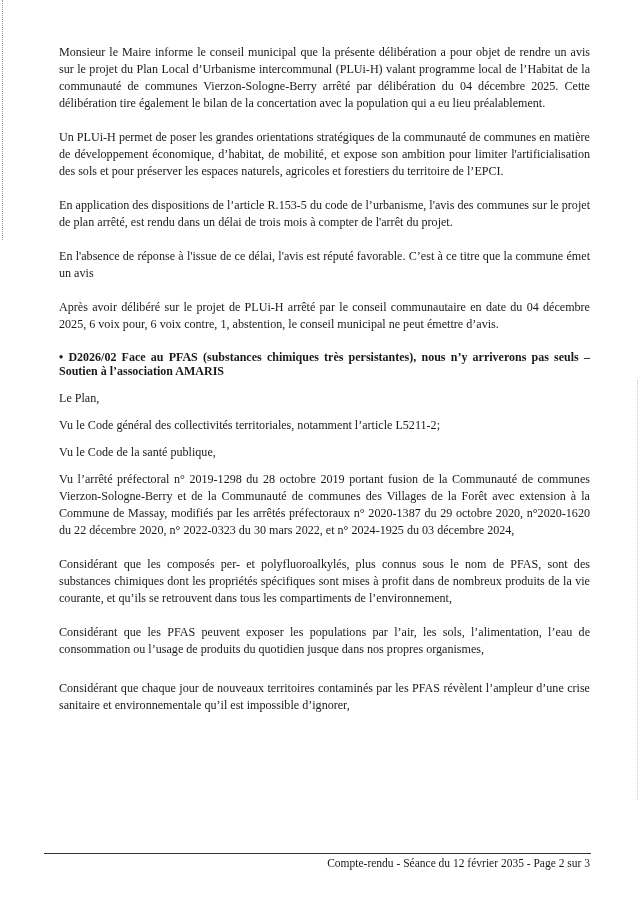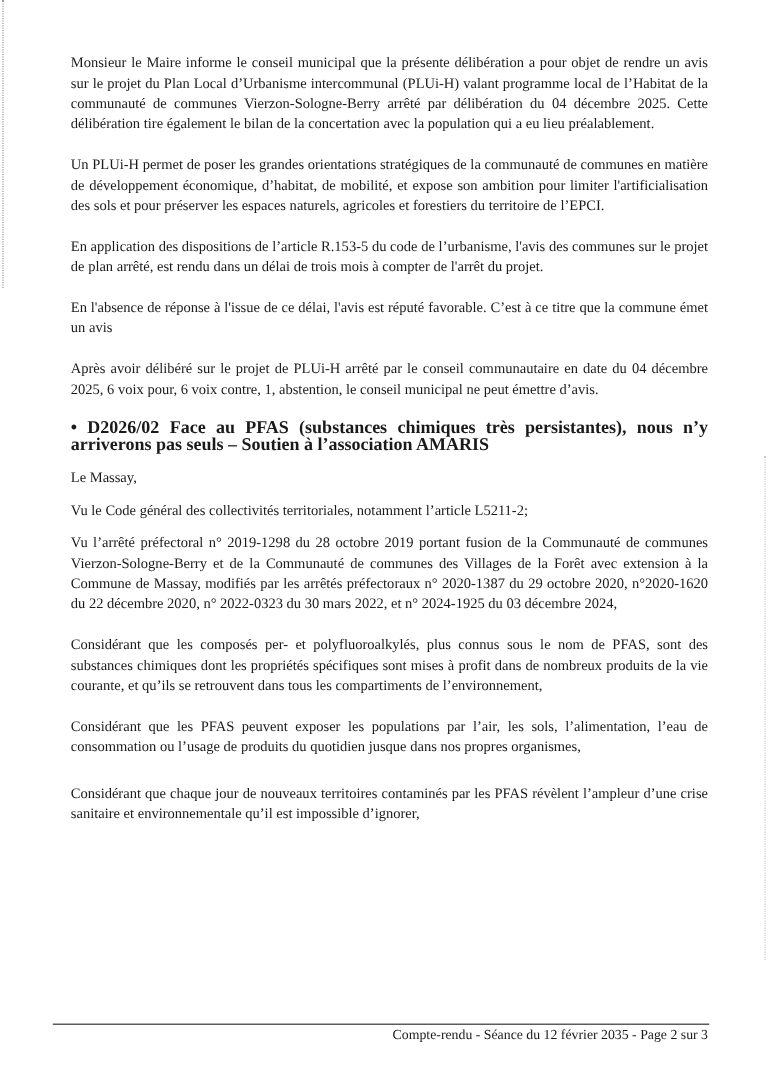--- a/index.html
+++ b/index.html
@@ -47,7 +47,7 @@
   .p-gap-sm { margin-bottom: 10px; }
   .heading {
     font-weight: bold;
-    font-size: 15px;
+    font-size: 12px;
     line-height: 14px;
     margin-bottom: 12px;
   }

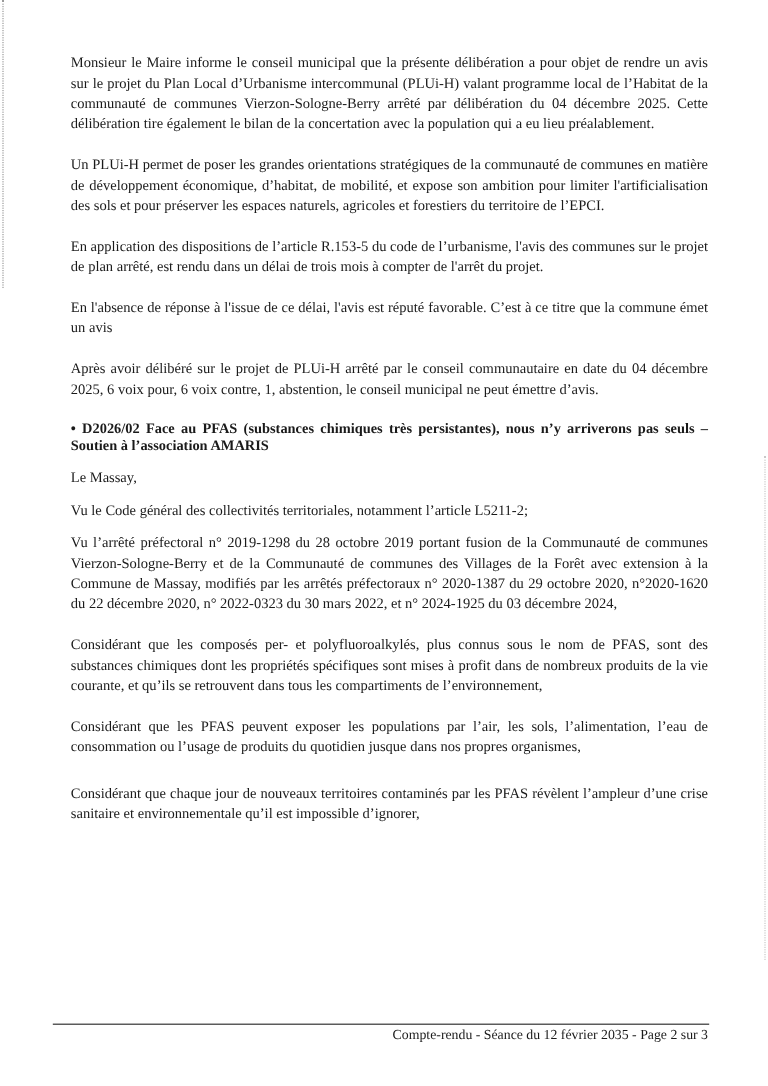--- a/index.html
+++ b/index.html
@@ -84,7 +84,7 @@
 
   <p class="heading no-justify-last">• D2026/02 Face au PFAS (substances chimiques très persistantes), nous n’y arriverons pas seuls – Soutien à l’association AMARIS</p>
 
-  <p class="p-gap-sm no-justify-last">Le Massay,</p>
+  <p class="p-gap-sm no-justify-last">Le Plan,</p>
   <p class="p-gap-sm no-justify-last">Vu le Code général des collectivités territoriales, notamment l’article L5211-2;</p>
   <p class="p-gap no-justify-last">Vu l’arrêté préfectoral n° 2019-1298 du 28 octobre 2019 portant fusion de la Communauté de communes Vierzon-Sologne-Berry et de la Communauté de communes des Villages de la Forêt avec extension à la Commune de Massay, modifiés par les arrêtés préfectoraux n° 2020-1387 du 29 octobre 2020, n°2020-1620 du 22 décembre 2020, n° 2022-0323 du 30 mars 2022, et n° 2024-1925 du 03 décembre 2024,</p>
   <p class="p-gap no-justify-last">Considérant que les composés per- et polyfluoroalkylés, plus connus sous le nom de PFAS, sont des substances chimiques dont les propriétés spécifiques sont mises à profit dans de nombreux produits de la vie courante, et qu’ils se retrouvent dans tous les compartiments de l’environnement,</p>

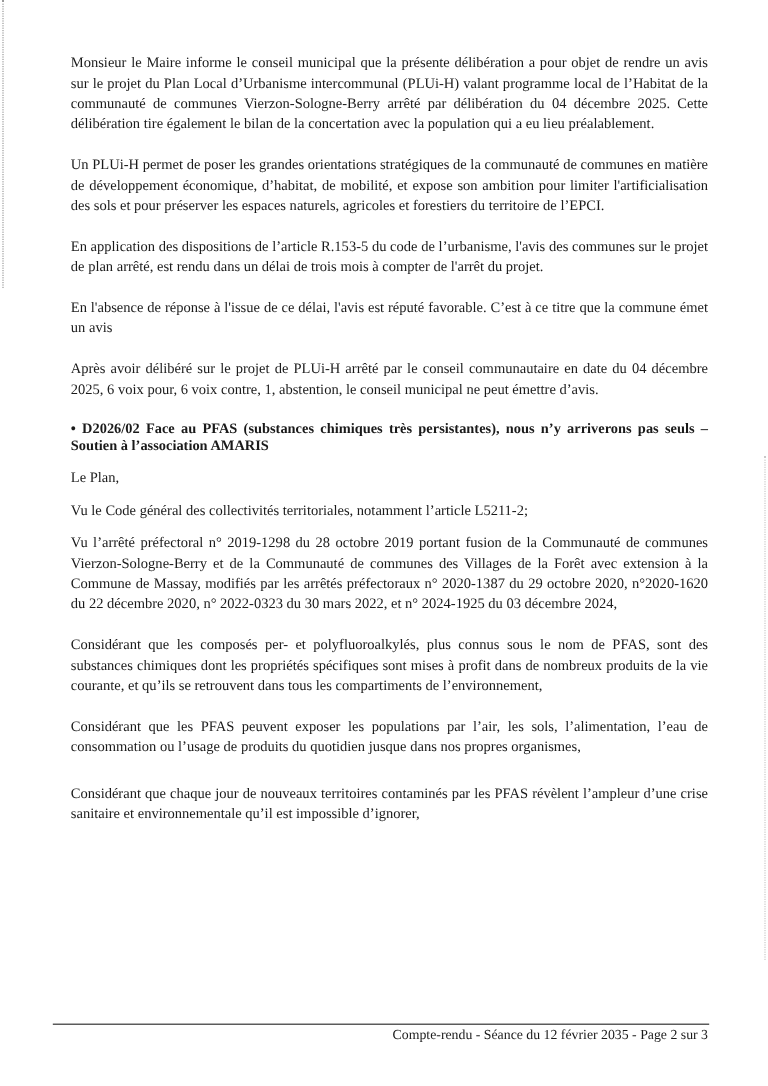--- a/index.html
+++ b/index.html
@@ -86,6 +86,7 @@
 
   <p class="p-gap-sm no-justify-last">Le Plan,</p>
   <p class="p-gap-sm no-justify-last">Vu le Code général des collectivités territoriales, notamment l’article L5211-2;</p>
+  <p class="p-gap-sm no-justify-last">Vu le Code de la santé publique,</p>
   <p class="p-gap no-justify-last">Vu l’arrêté préfectoral n° 2019-1298 du 28 octobre 2019 portant fusion de la Communauté de communes Vierzon-Sologne-Berry et de la Communauté de communes des Villages de la Forêt avec extension à la Commune de Massay, modifiés par les arrêtés préfectoraux n° 2020-1387 du 29 octobre 2020, n°2020-1620 du 22 décembre 2020, n° 2022-0323 du 30 mars 2022, et n° 2024-1925 du 03 décembre 2024,</p>
   <p class="p-gap no-justify-last">Considérant que les composés per- et polyfluoroalkylés, plus connus sous le nom de PFAS, sont des substances chimiques dont les propriétés spécifiques sont mises à profit dans de nombreux produits de la vie courante, et qu’ils se retrouvent dans tous les compartiments de l’environnement,</p>
   <p class="p-gap no-justify-last" style="margin-bottom:22px">Considérant que les PFAS peuvent exposer les populations par l’air, les sols, l’alimentation, l’eau de consommation ou l’usage de produits du quotidien jusque dans nos propres organismes,</p>

